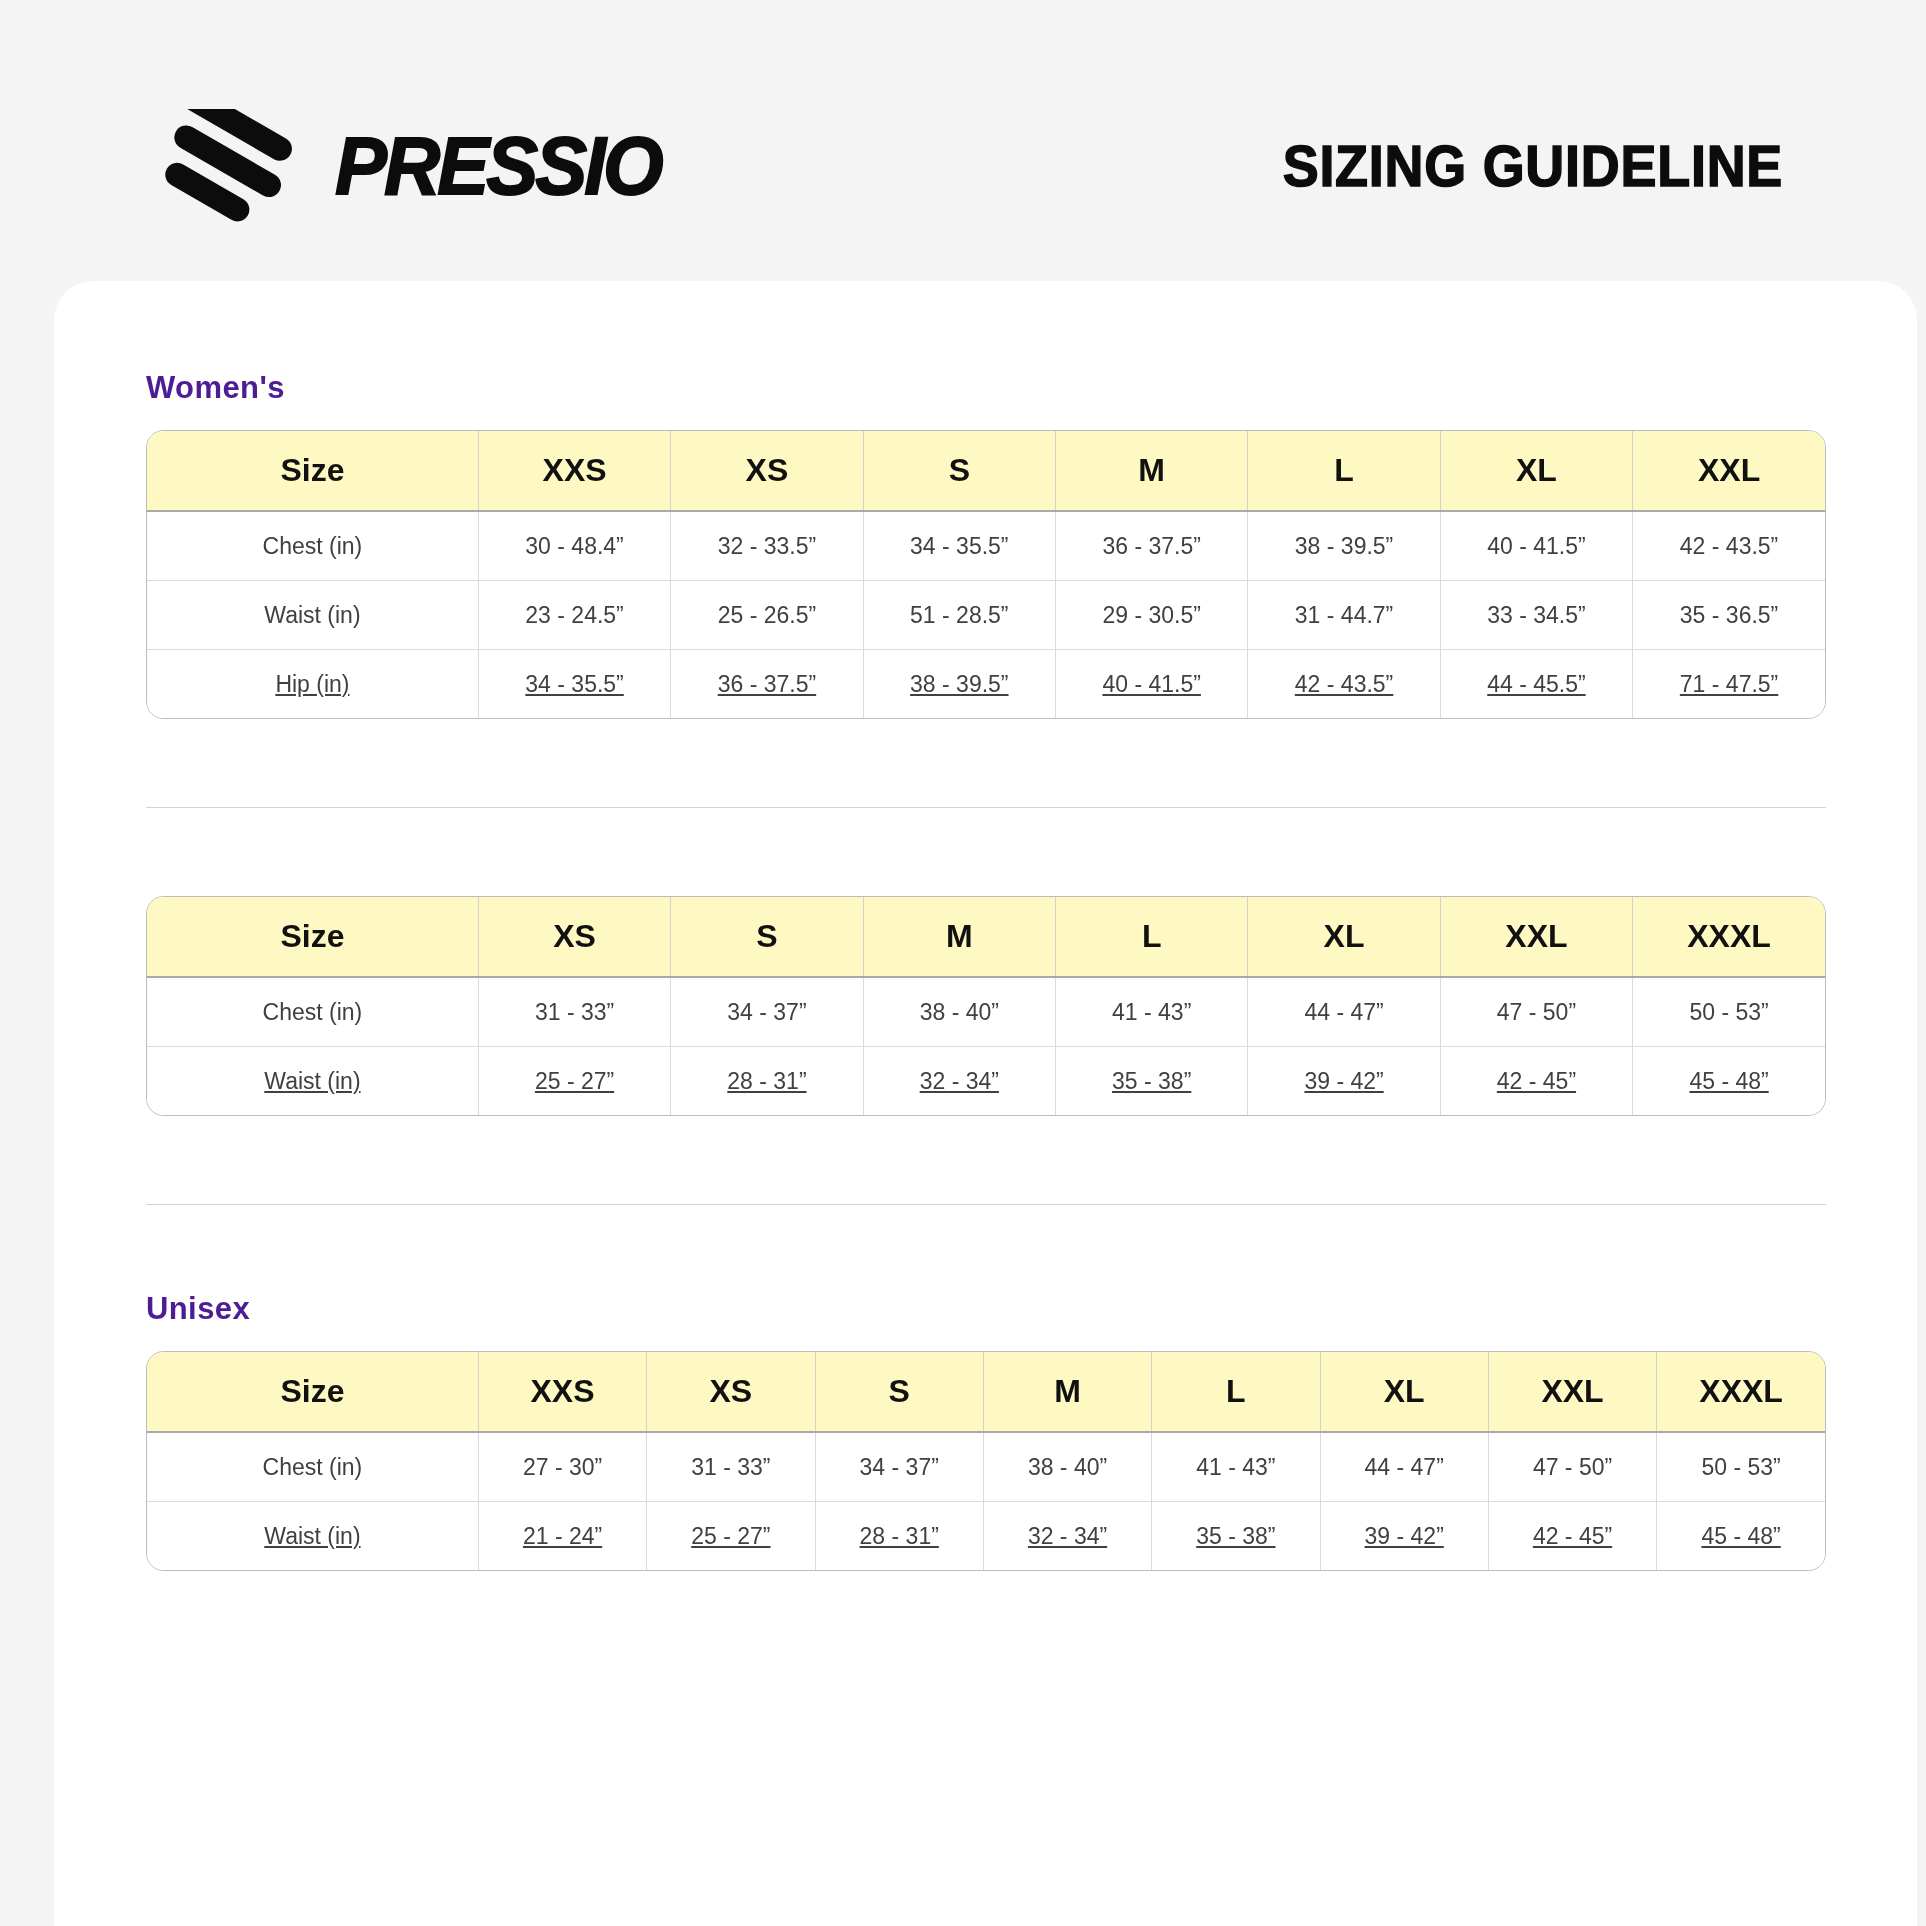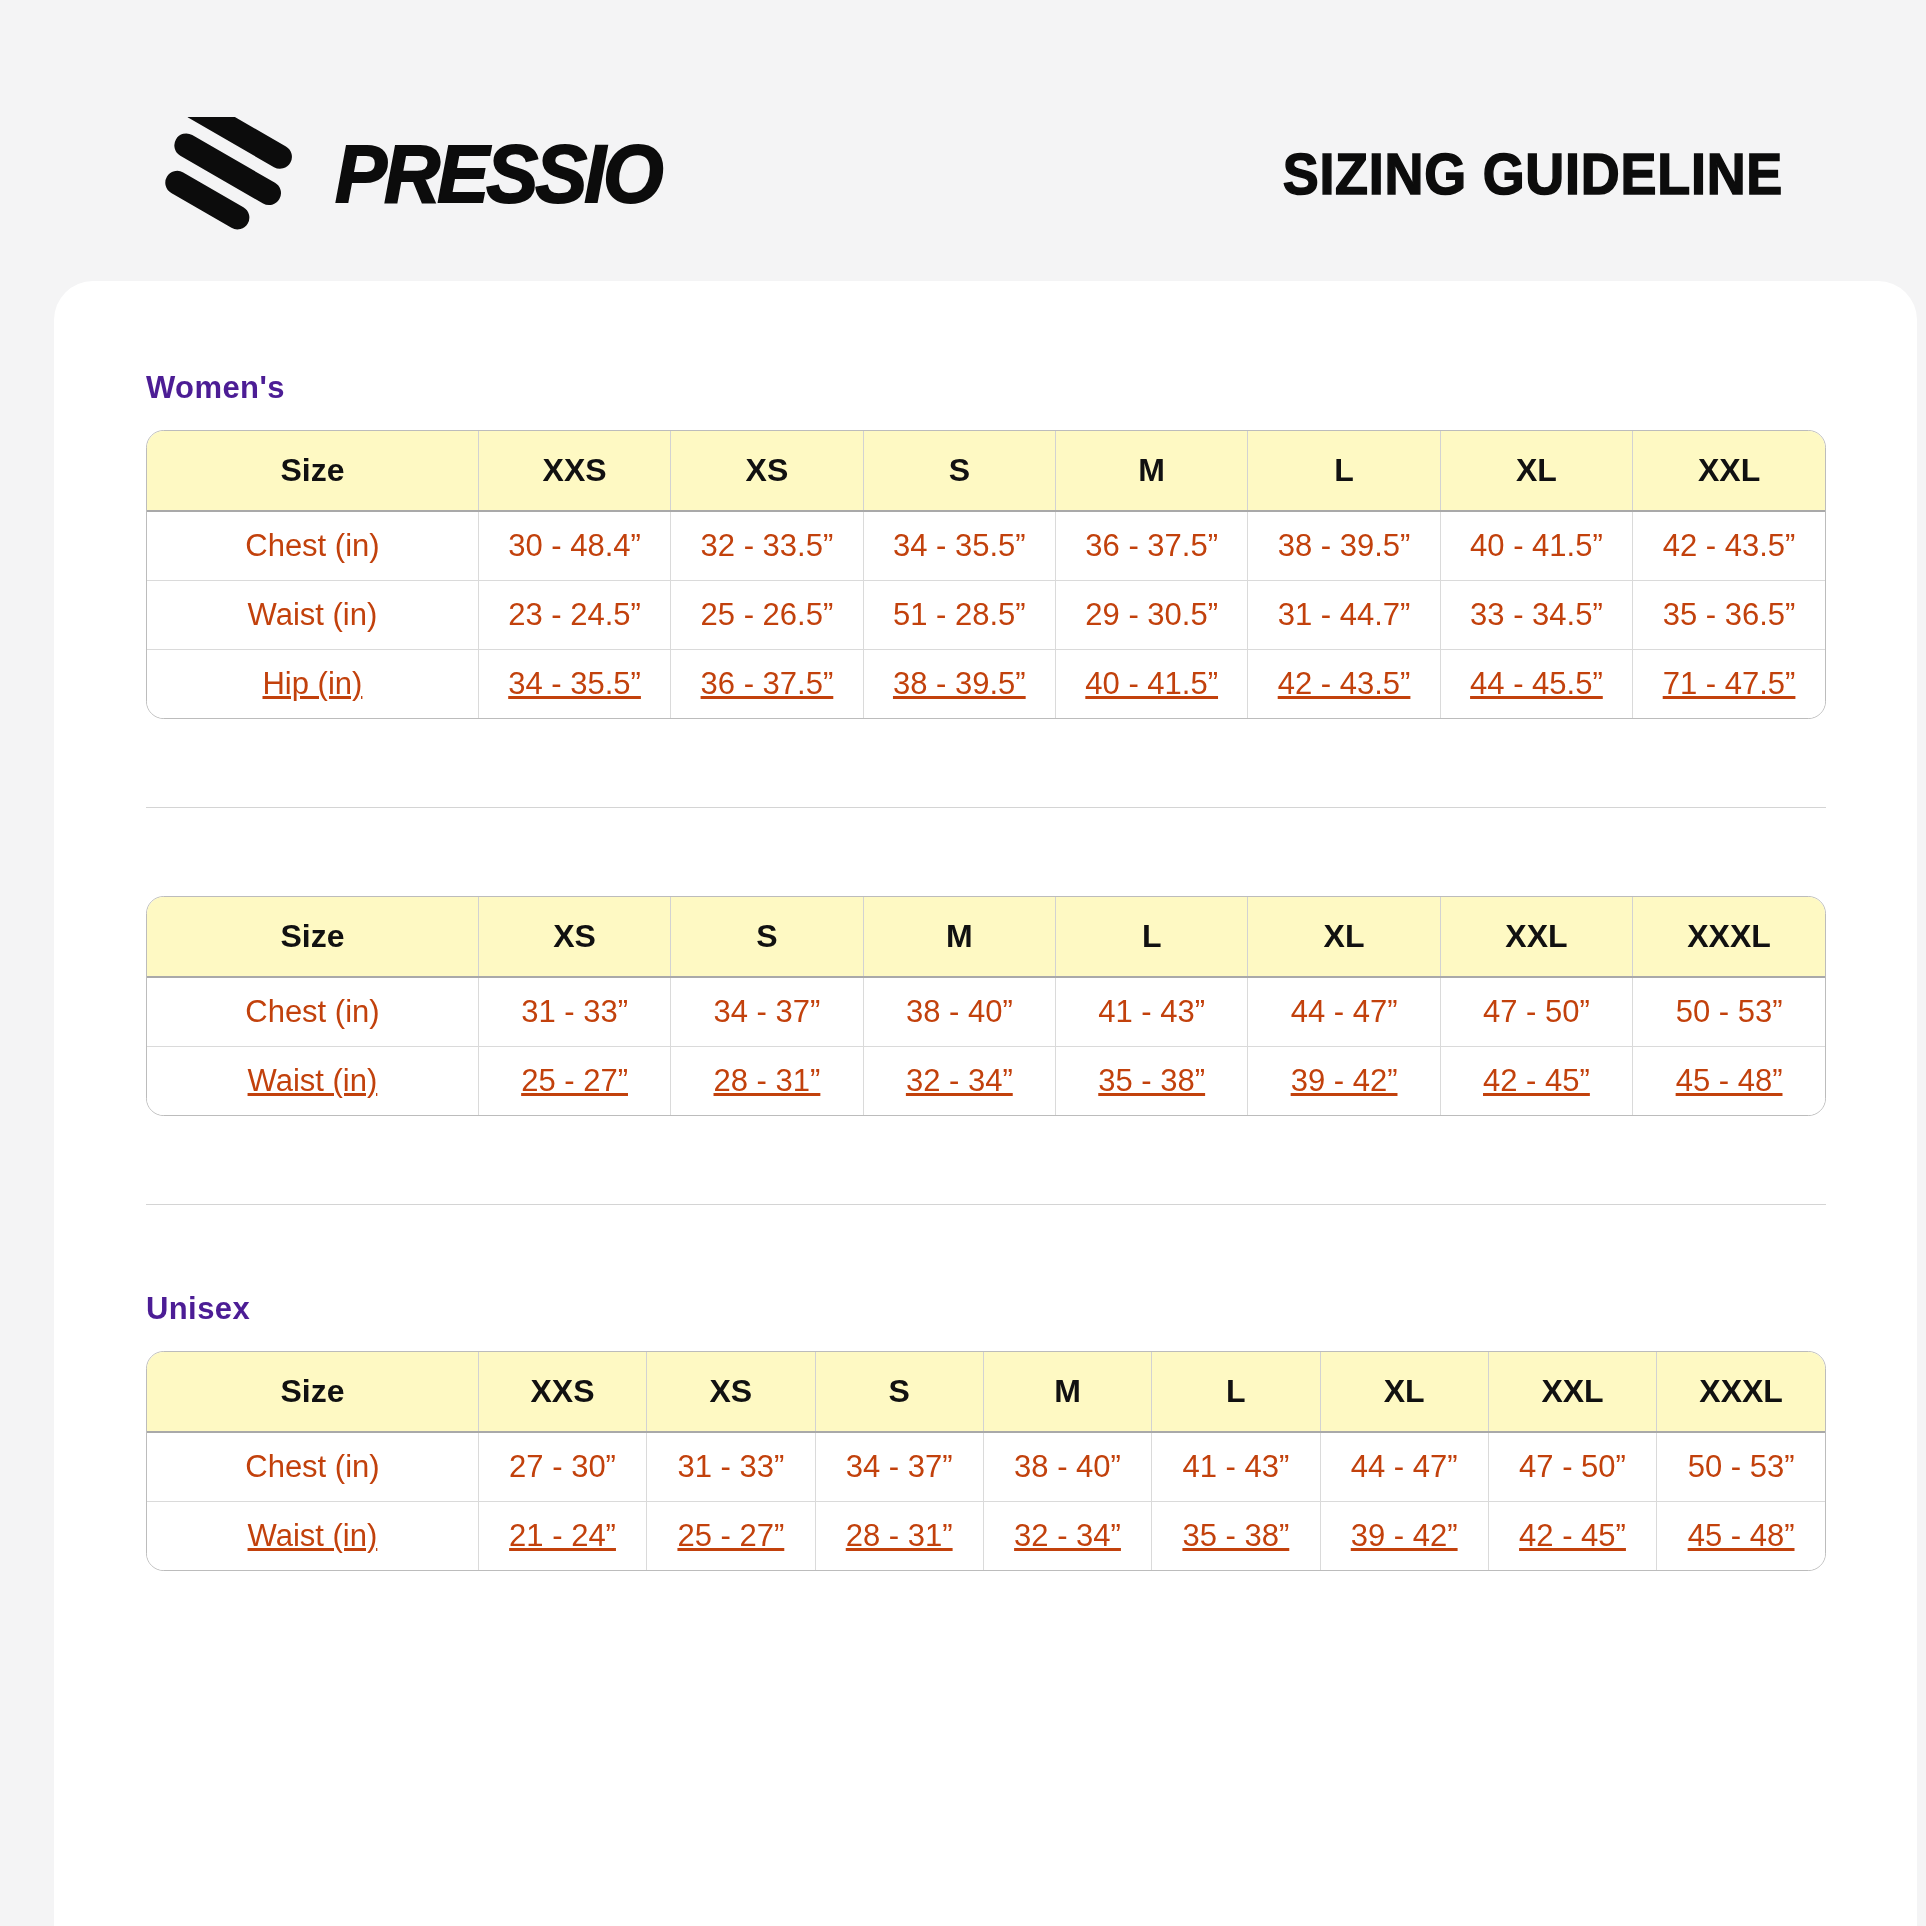--- a/index.html
+++ b/index.html
@@ -12,7 +12,7 @@
     overflow: hidden;
   }
   .top-header {
-    position: absolute; top: 12px; left: 0; right: 0; height: 281px;
+    position: absolute; top: 4px; left: 0; right: 0; height: 281px;
     display: flex; align-items: center; justify-content: space-between;
     padding: 42px 143px 0 146px; box-sizing: border-box;
   }

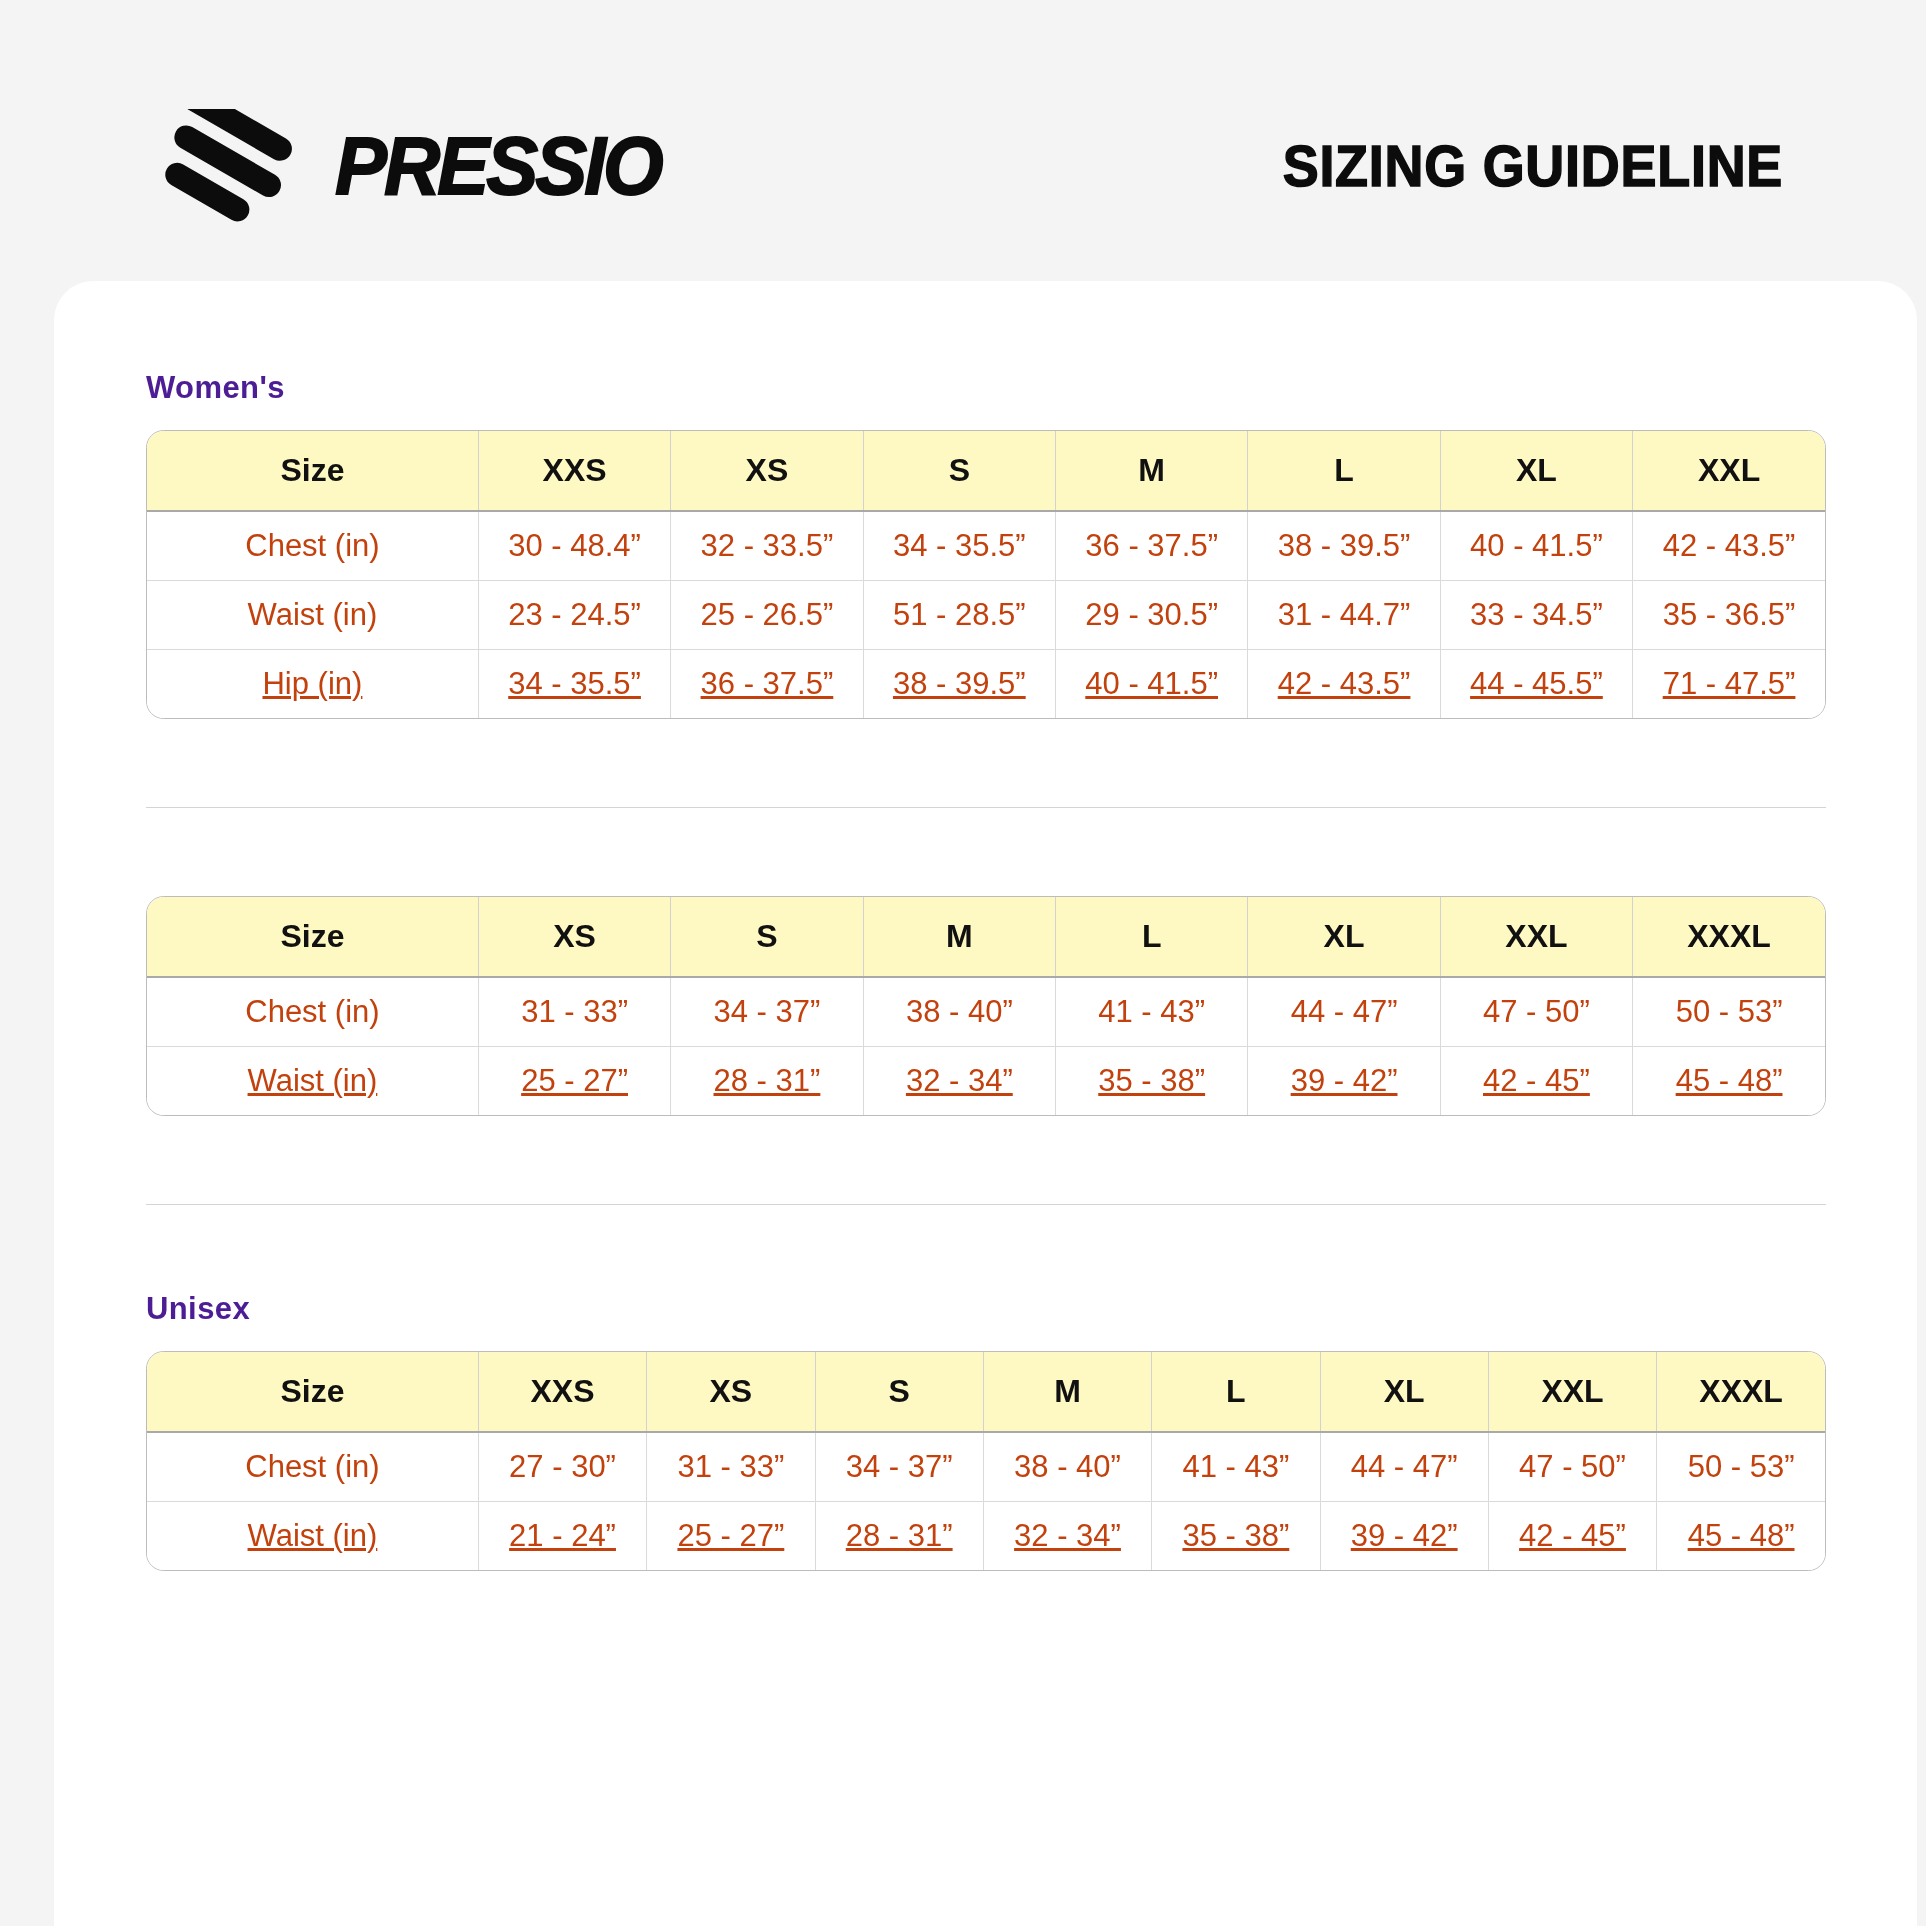--- a/index.html
+++ b/index.html
@@ -54,7 +54,7 @@
   }
   th:last-child { border-right: none; }
   td {
-    height: 66px; font-size: 31px; color: #c2410c;
+    height: 66px; font-size: 23px; color: #404040;
     border-bottom: 1.2px solid #dadada; border-right: 0.8px solid #dadada;
     text-align: center; vertical-align: middle; background: #fff;
   }

